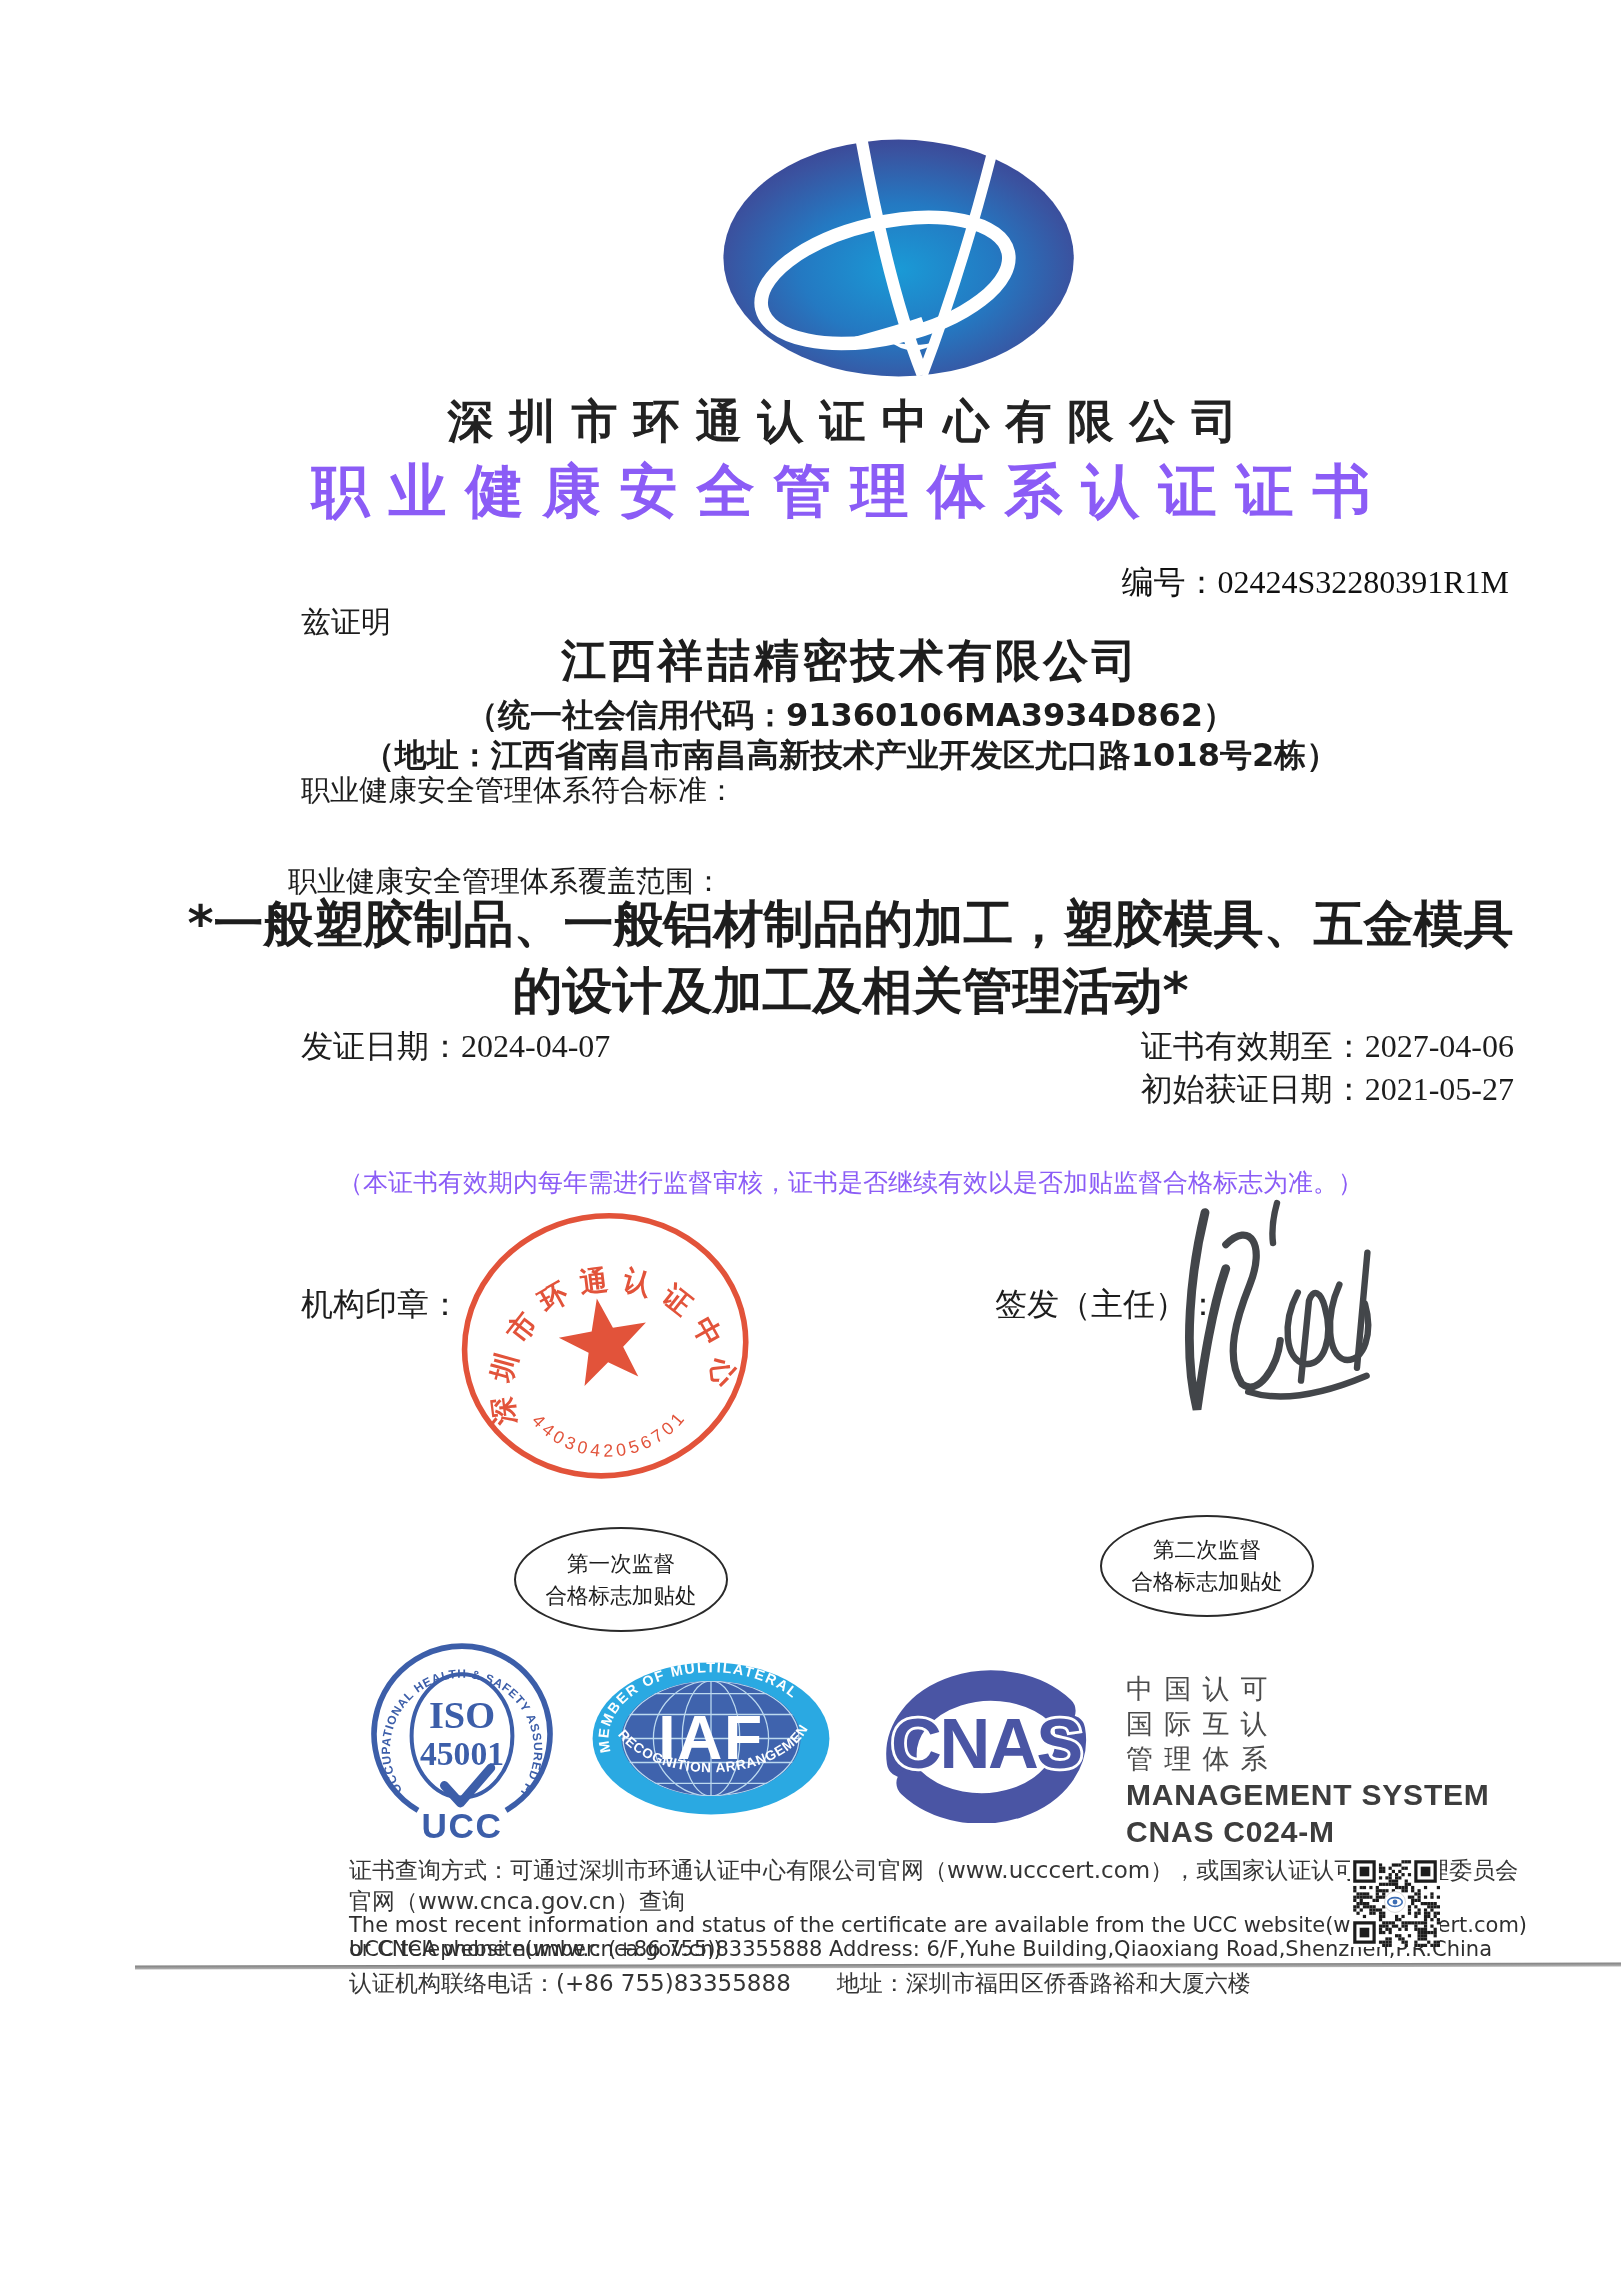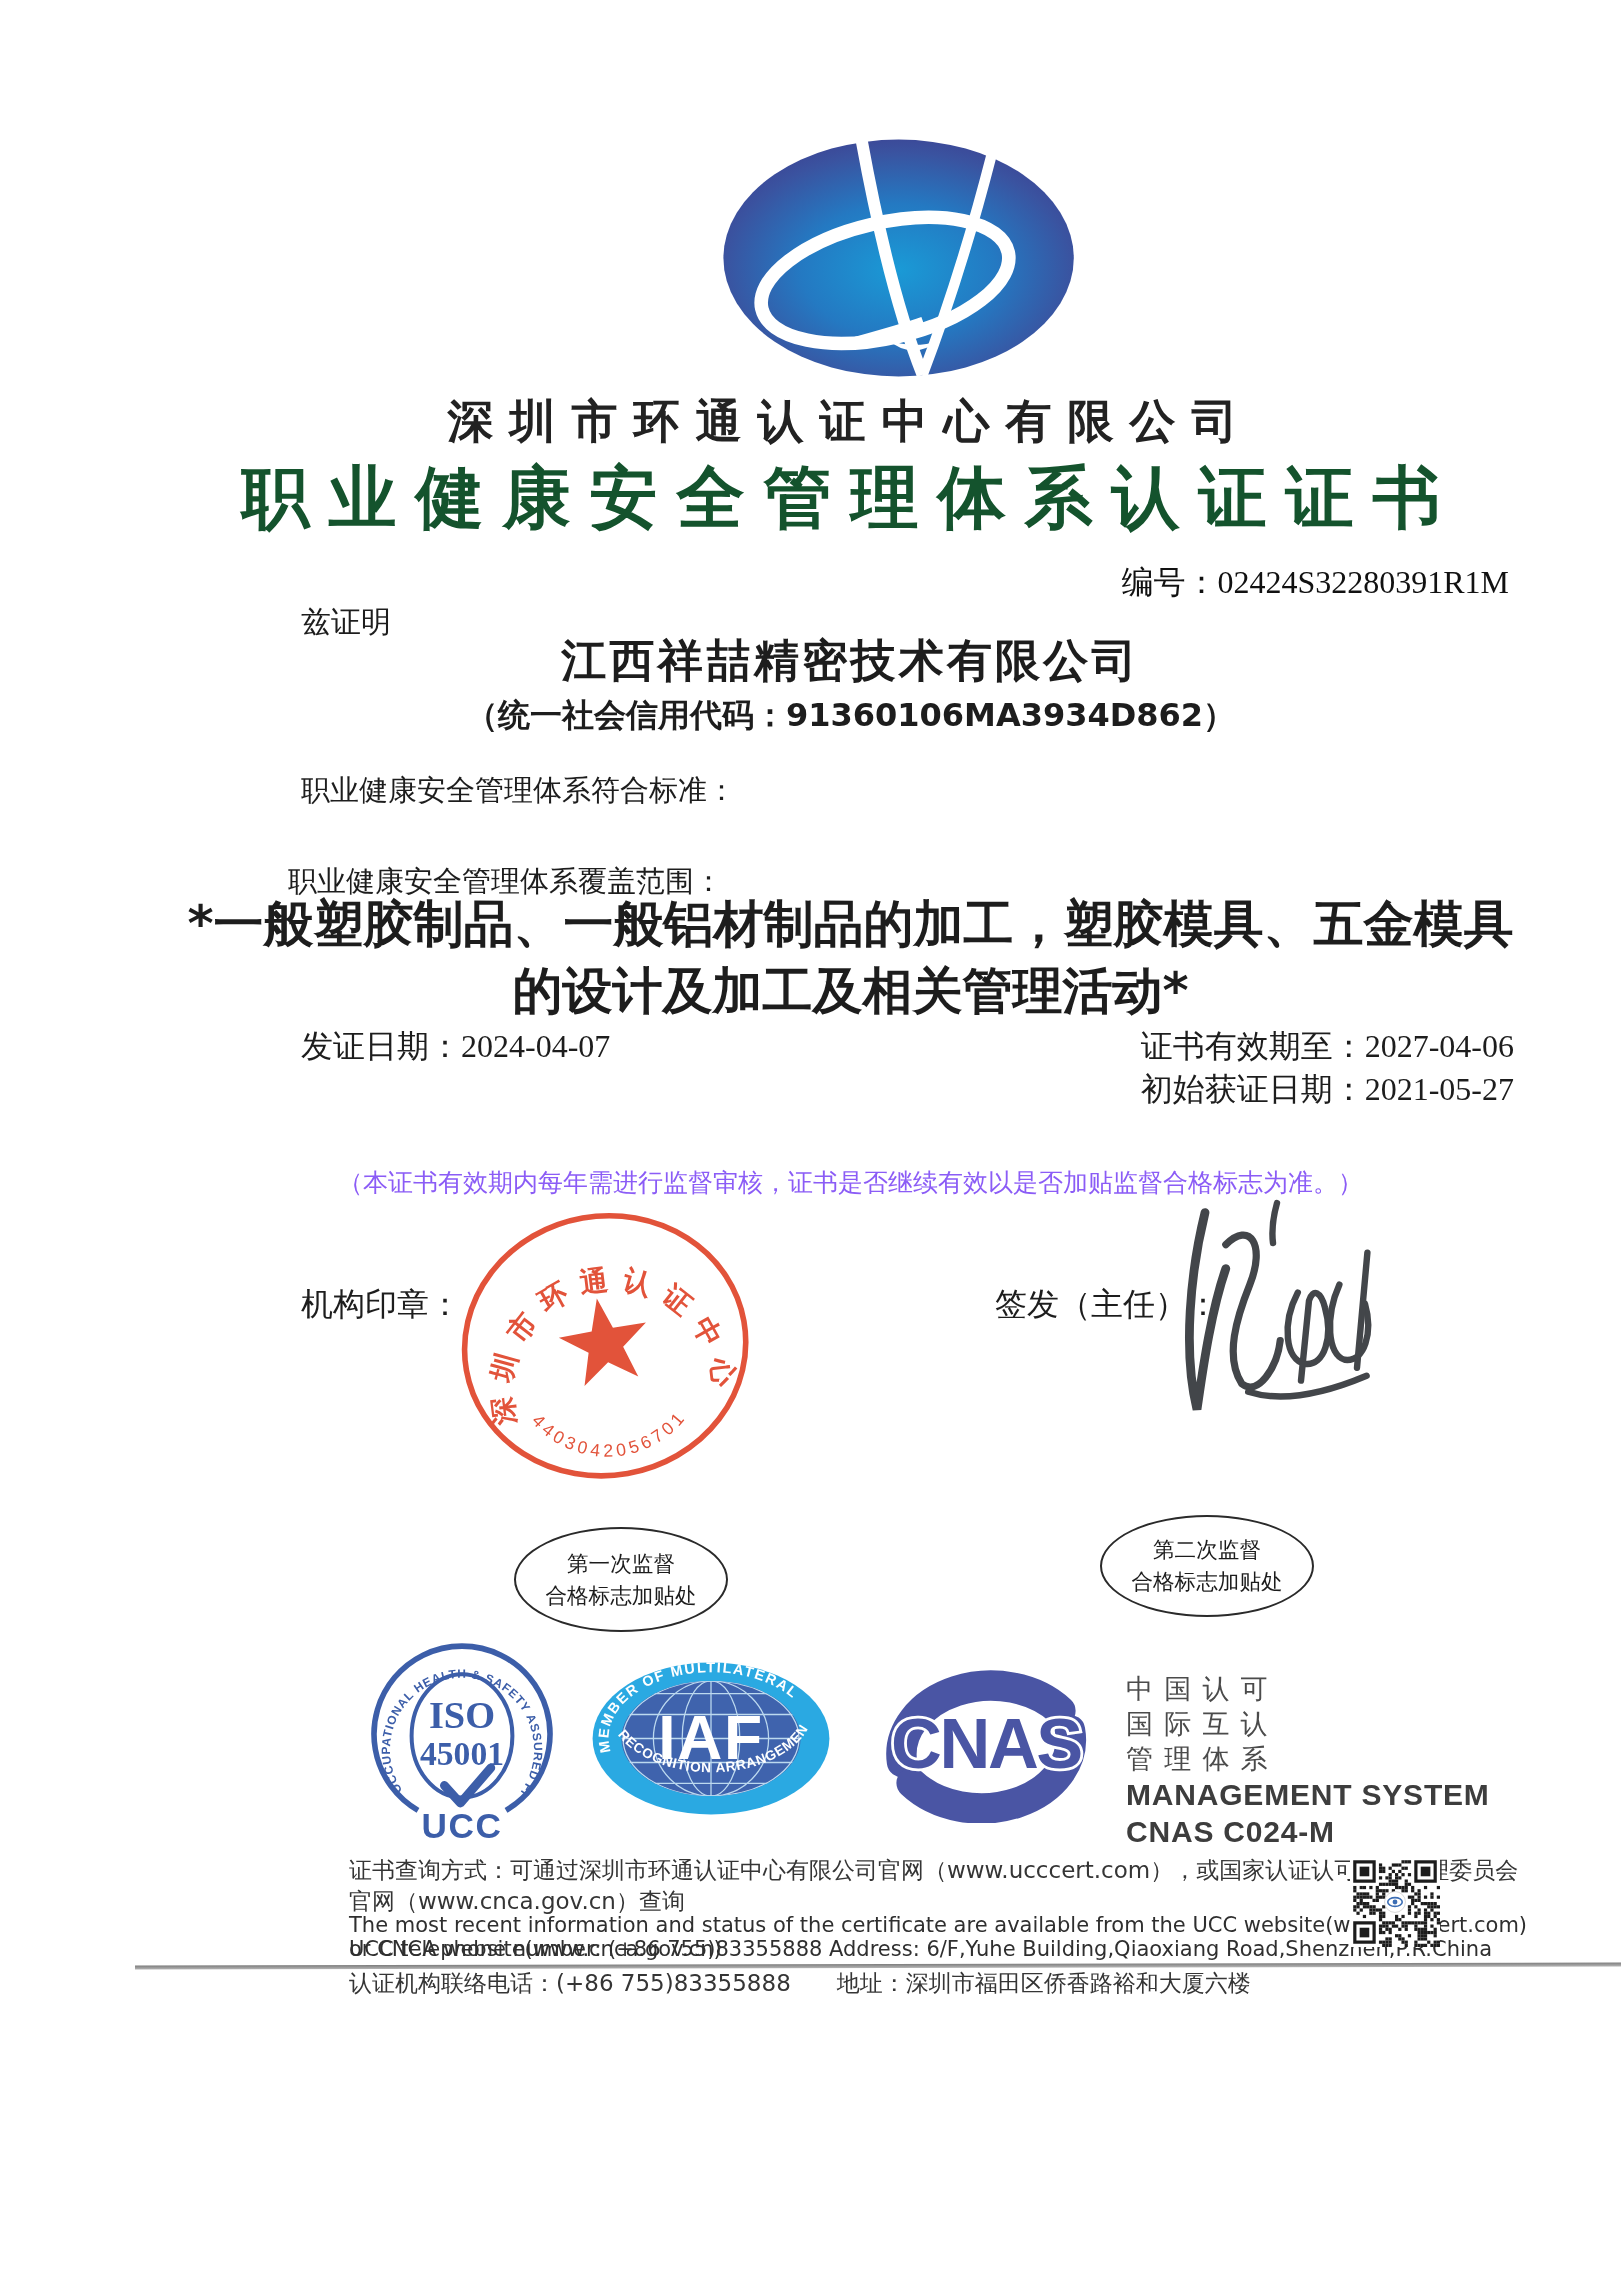--- a/index.html
+++ b/index.html
@@ -11,7 +11,7 @@
   .abs{position:absolute;}
   .centercol{position:absolute;left:80px;right:0;text-align:center;}
   .issuer{top:391px;font-size:46px;letter-spacing:16px;font-weight:600;color:#222;}
-  .title{top:453px;font-size:68px;letter-spacing:19px;font-weight:bold;color:#14532d;}
+  .title{top:453px;font-size:58px;letter-spacing:19px;font-weight:bold;color:#8b5cf6;}
   .certno{top:561px;right:112px;font-size:32px;color:#111;}
   .hereby{top:602px;left:301px;font-size:30px;}
   .holder{top:631px;font-size:45px;font-weight:bold;font-family:"DejaVu Sans","Liberation Sans",sans-serif;letter-spacing:3.2px;}

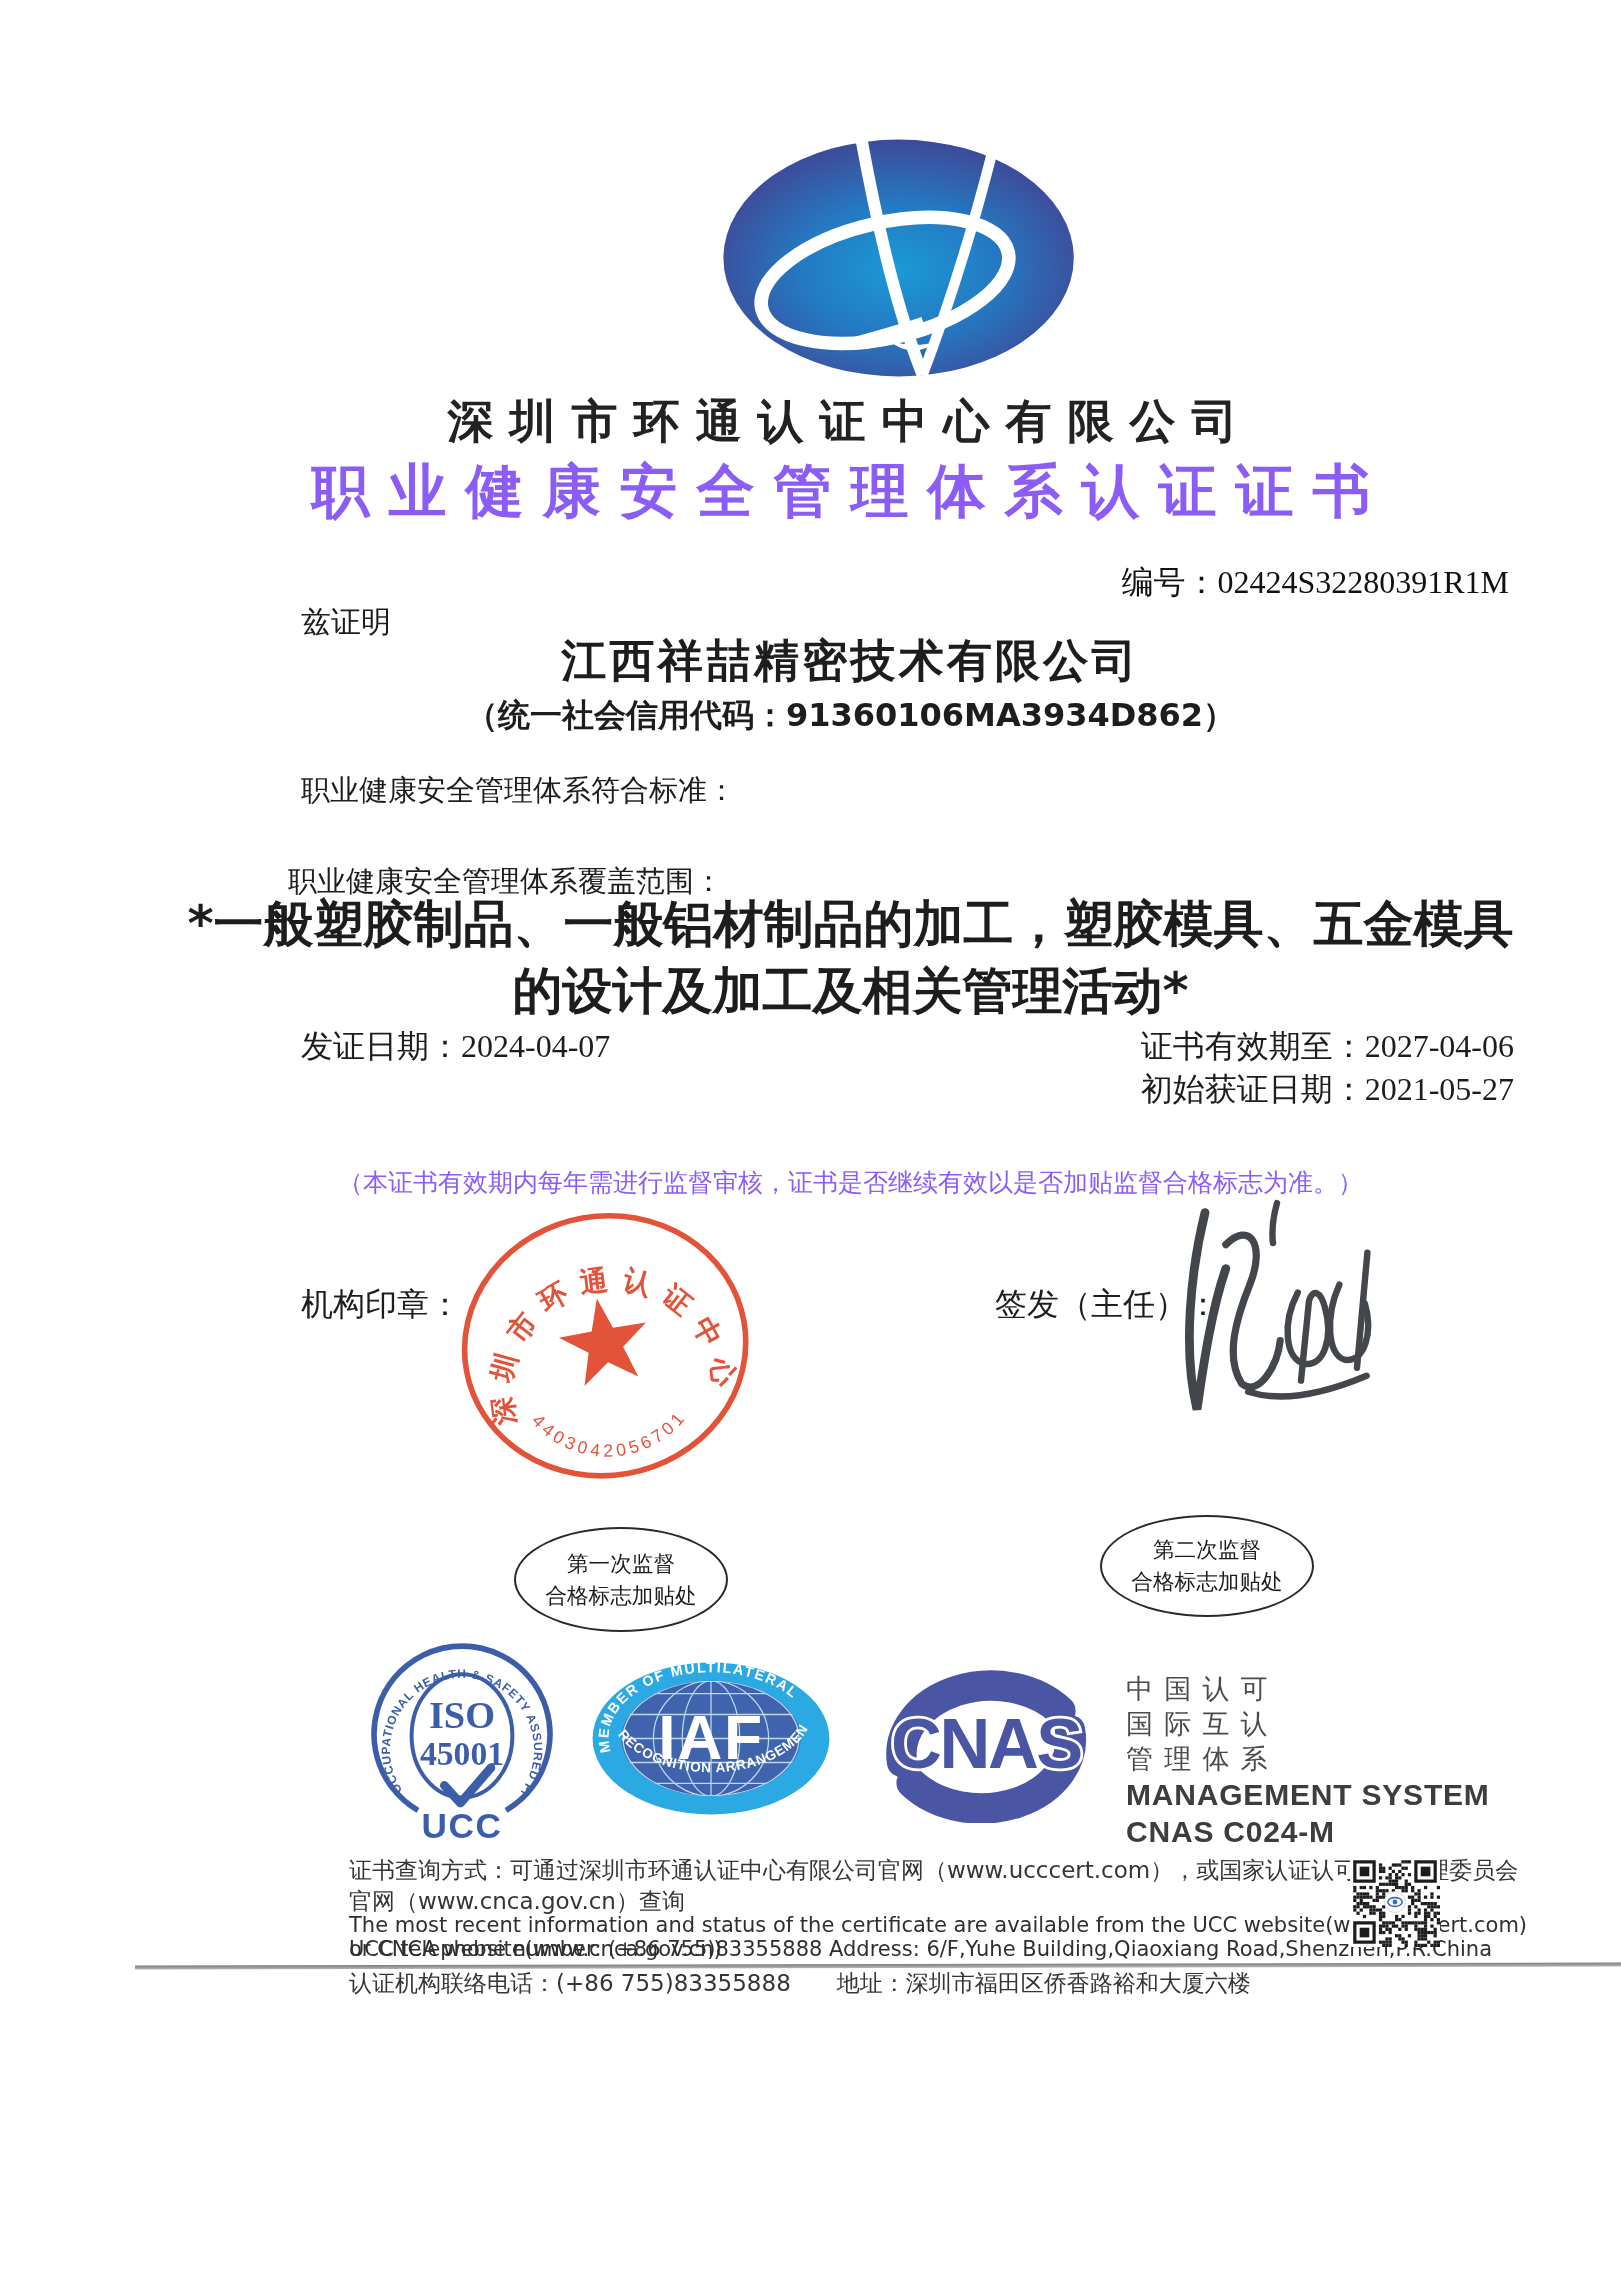--- a/index.html
+++ b/index.html
@@ -80,6 +80,7 @@
   <div class="abs hereby">兹证明</div>
   <div class="centercol holder">江西祥喆精密技术有限公司</div>
   <div class="centercol credit">（统一社会信用代码：91360106MA3934D862）</div>
+  <div class="centercol addr">（地址：江西省南昌市南昌高新技术产业开发区尤口路1018号2栋）</div>
   <div class="abs stdlabel">职业健康安全管理体系符合标准：</div>
   <div class="abs scopelabel">职业健康安全管理体系覆盖范围：</div>
   <div class="centercol scope1">*一般塑胶制品、一般铝材制品的加工，塑胶模具、五金模具</div>

